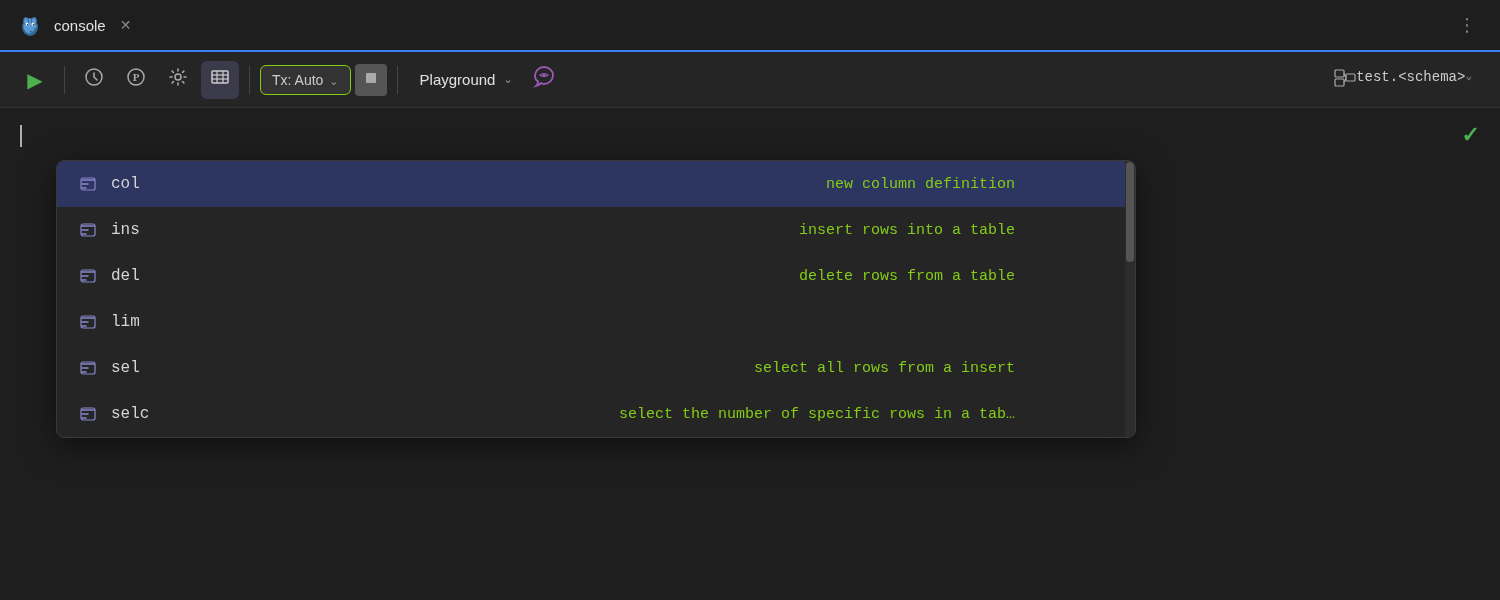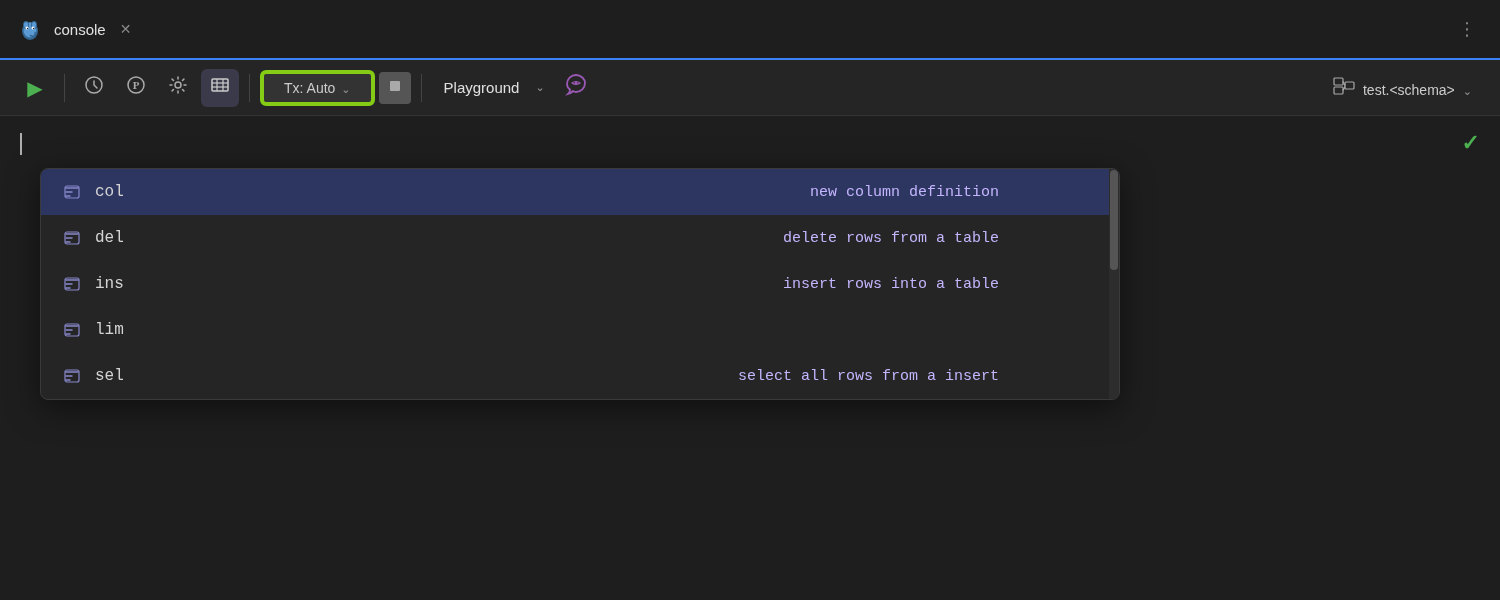--- a/index.html
+++ b/index.html
@@ -21,7 +21,7 @@
       display: flex;
       align-items: center;
       background: #1e1e1e;
-      height: 60px;
+      height: 52px;
       padding: 0 16px;
       border-bottom: 2px solid #3b82f6;
       gap: 10px;

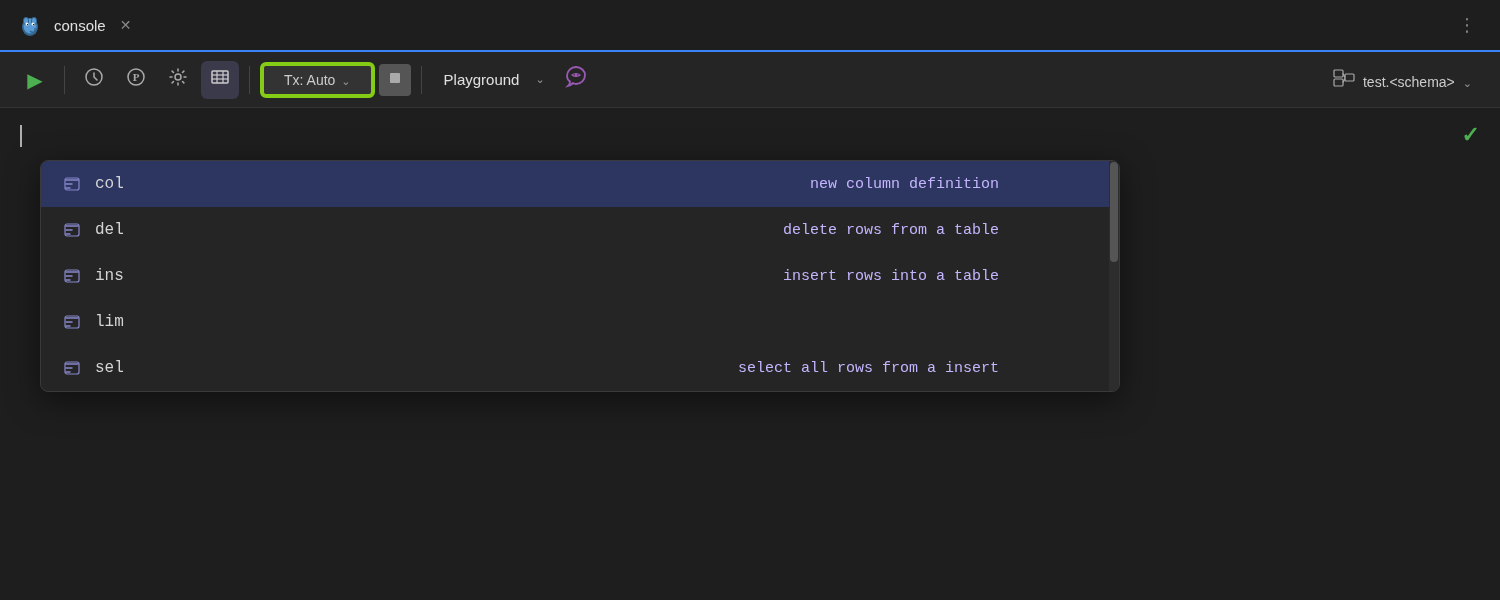--- a/index.html
+++ b/index.html
@@ -112,9 +112,9 @@
       align-items: flex-end;
       gap: 6px;
       background: #333;
-      border: 4px solid #84cc16;
+      border: 1px solid #84cc16;
       border-radius: 6px;
-      padding: 6px 20px;
+      padding: 6px 11px;
       color: #ccc;
       font-size: 14px;
       cursor: pointer;

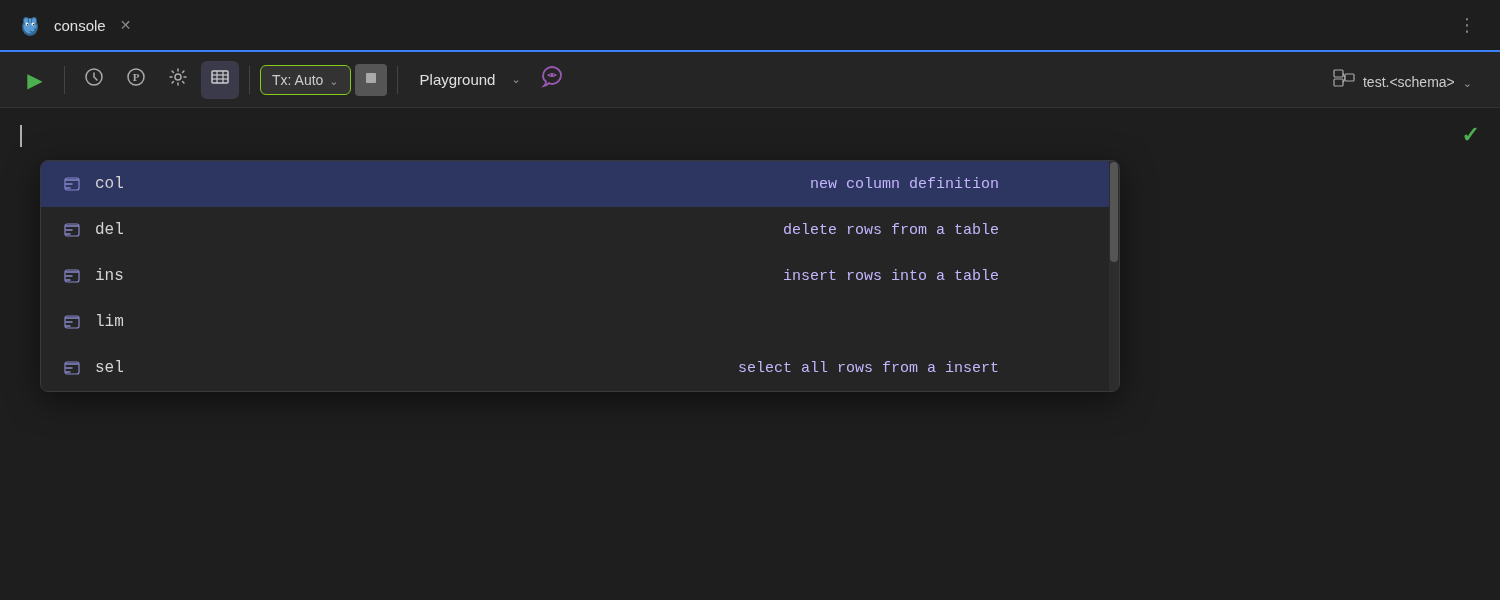--- a/index.html
+++ b/index.html
@@ -136,7 +136,7 @@
     .playground-dropdown {
       display: flex;
       align-items: center;
-      gap: 16px;
+      gap: 8px;
       padding: 6px 12px;
       border-radius: 6px;
       cursor: pointer;

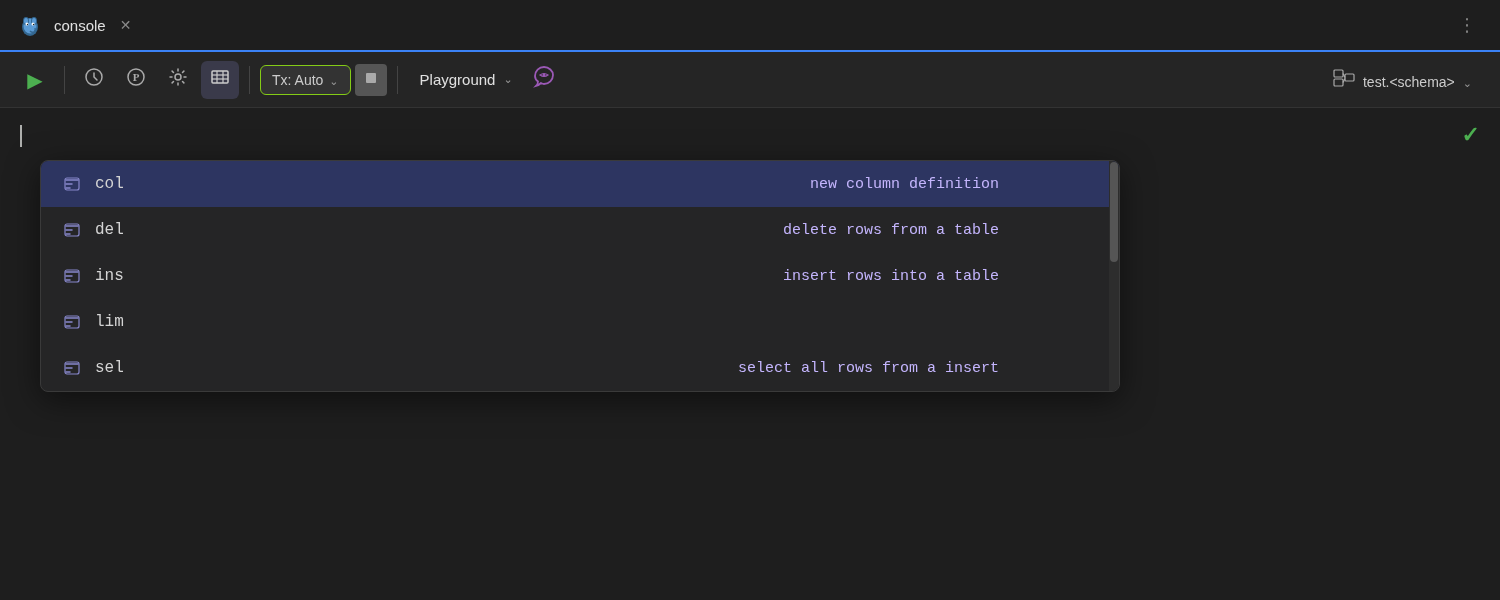--- a/index.html
+++ b/index.html
@@ -155,14 +155,14 @@
 
     .schema-dropdown {
       display: flex;
-      align-items: flex-end;
-      gap: 8px;
+      align-items: flex-start;
       padding: 6px 12px;
       border-radius: 6px;
       cursor: pointer;
       color: #ccc;
       font-size: 14px;
       margin-left: auto;
+      font-family: Liberation Mono, monospace;
     }
 
     

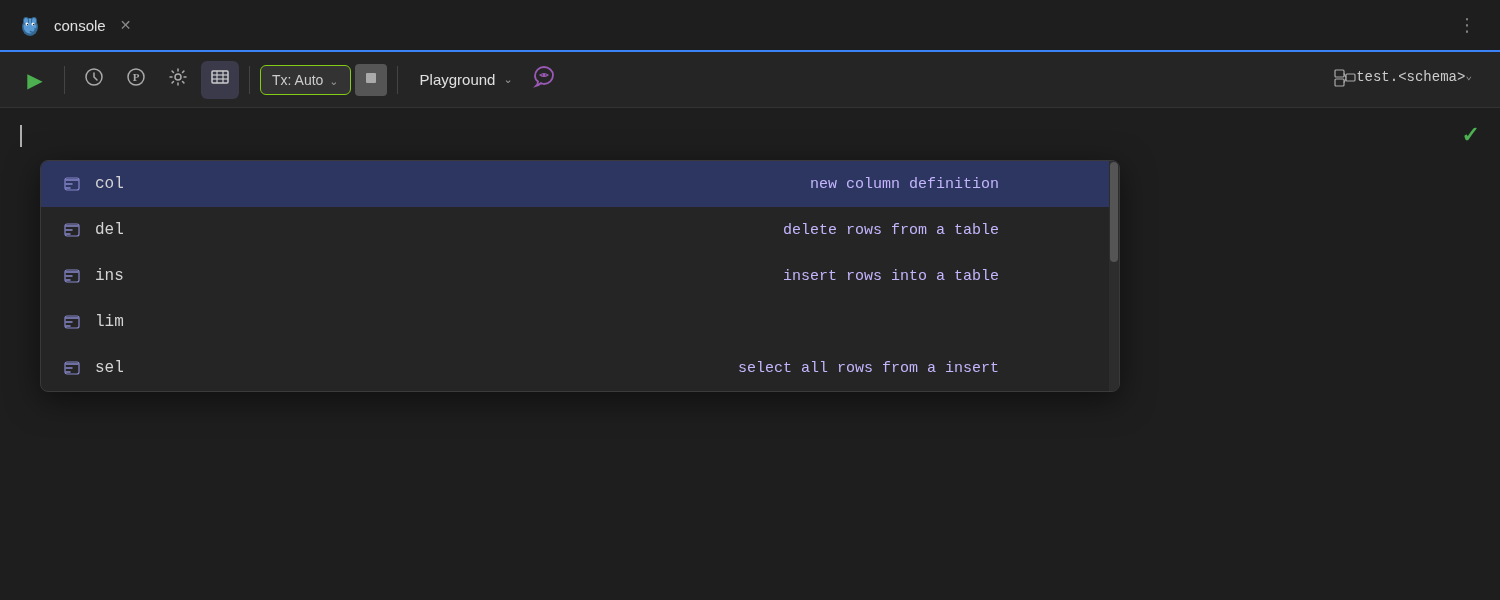--- a/index.html
+++ b/index.html
@@ -208,7 +208,7 @@
     .autocomplete {
       position: absolute;
       top: 52px;
-      left: 40px;
+      left: 56px;
       width: 1080px;
       background: #252526;
       border: 1px solid #3a3a3a;

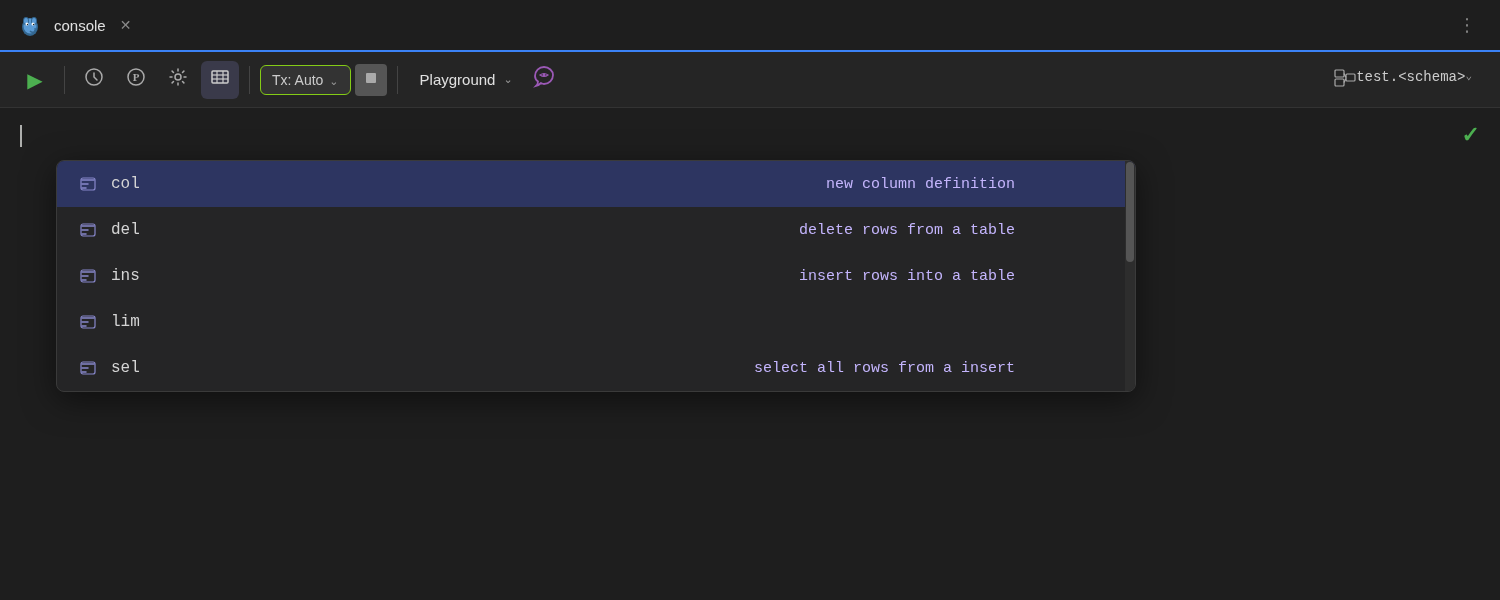--- a/index.html
+++ b/index.html
@@ -253,7 +253,7 @@
     .autocomplete-item-desc {
       position: absolute;
       right: 120px;
-      color: #c4b5fd;
+      color: #84cc16;
       font-size: 15px;
       font-family: 'Courier New', Courier, monospace;
     }

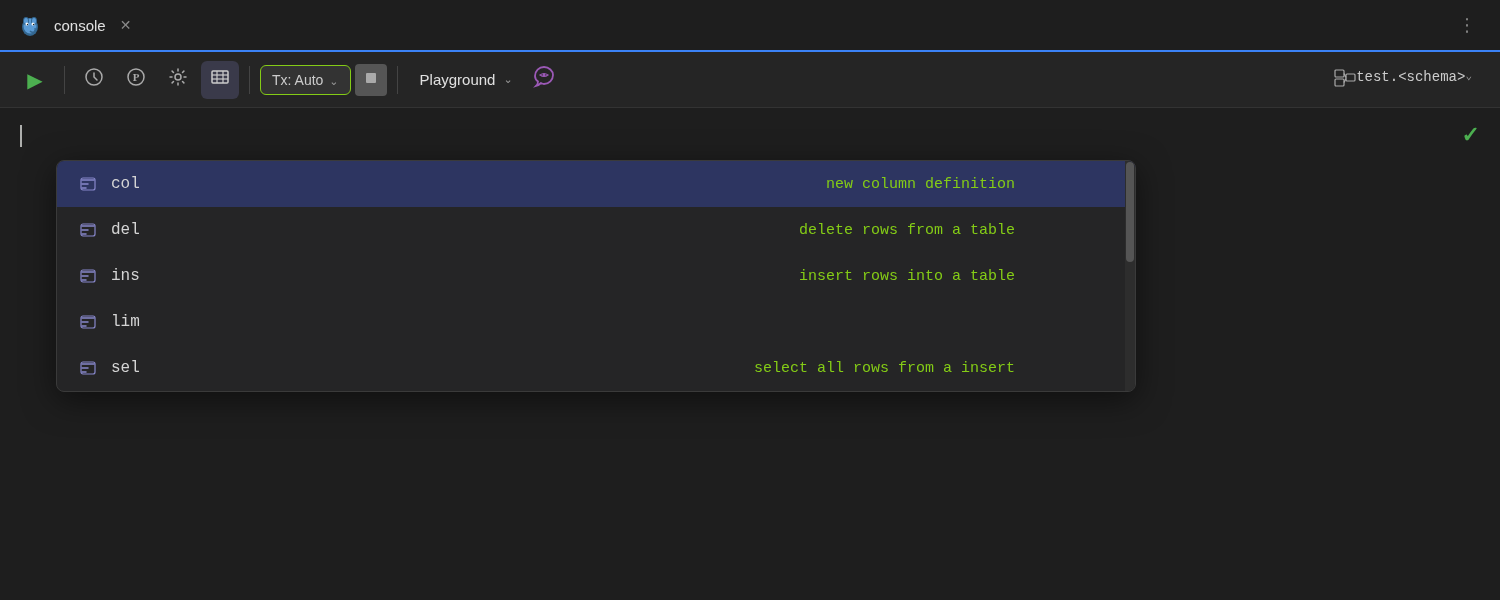--- a/index.html
+++ b/index.html
@@ -439,8 +439,8 @@
           <rect x="2" y="3" width="14" height="12" rx="2" stroke="#8888cc" stroke-width="1.2" fill="none"></rect>
         </svg>
       </span>
-      <span class="autocomplete-item-name">del</span>
-      <span class="autocomplete-item-desc">delete rows from a table</span>
+      <span class="autocomplete-item-name">ins</span>
+      <span class="autocomplete-item-desc">insert rows into a table</span>
     </div>
 
     <div class="autocomplete-item">
@@ -450,8 +450,8 @@
           <rect x="2" y="3" width="14" height="12" rx="2" stroke="#8888cc" stroke-width="1.2" fill="none"></rect>
         </svg>
       </span>
-      <span class="autocomplete-item-name">ins</span>
-      <span class="autocomplete-item-desc">insert rows into a table</span>
+      <span class="autocomplete-item-name">del</span>
+      <span class="autocomplete-item-desc">delete rows from a table</span>
     </div>
 
     <div class="autocomplete-item">

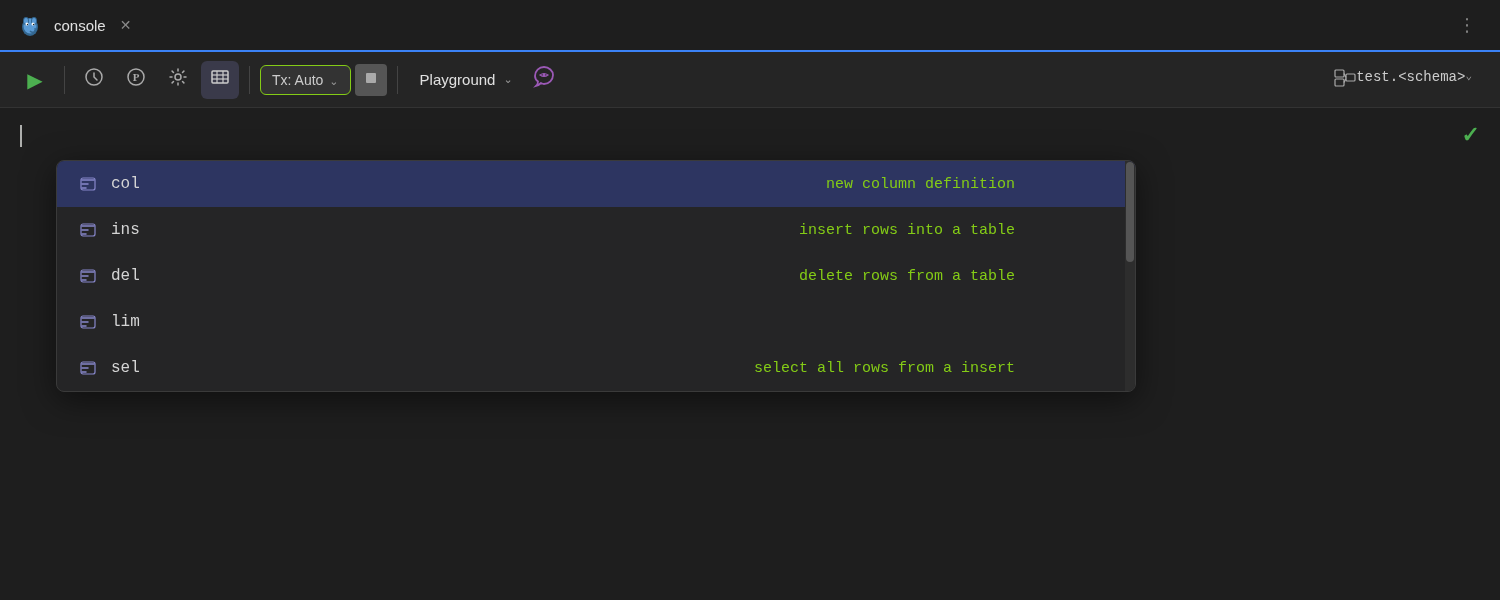--- a/index.html
+++ b/index.html
@@ -475,6 +475,16 @@
       <span class="autocomplete-item-desc">select all rows from a insert</span>
     </div>
 
+    <div class="autocomplete-item">
+      <span class="autocomplete-item-icon">
+        <svg width="18" height="18" viewBox="0 0 18 18" fill="none">
+          <path d="M3 5 L15 5 M3 9 L9 9 M3 13 L7 13" stroke="#8888cc" stroke-width="1.5" stroke-linecap="round"></path>
+          <rect x="2" y="3" width="14" height="12" rx="2" stroke="#8888cc" stroke-width="1.2" fill="none"></rect>
+        </svg>
+      </span>
+      <span class="autocomplete-item-name">selc</span>
+      <span class="autocomplete-item-desc">select the number of specific rows in a tab…</span>
+    </div>
 
     <div class="scrollbar">
       <div class="scrollbar-thumb"></div>

